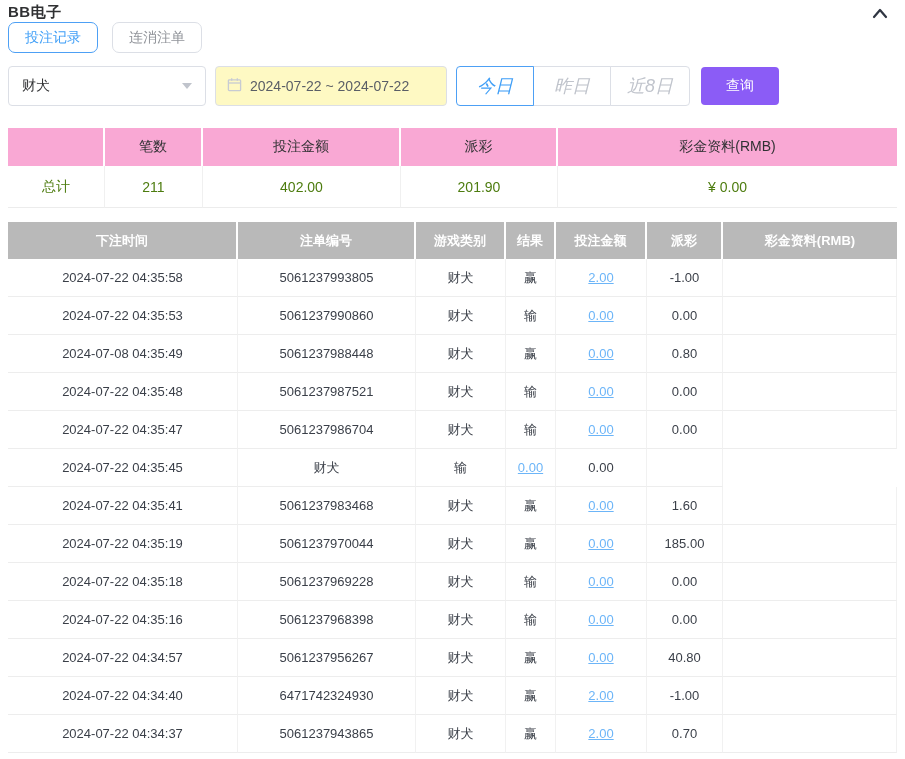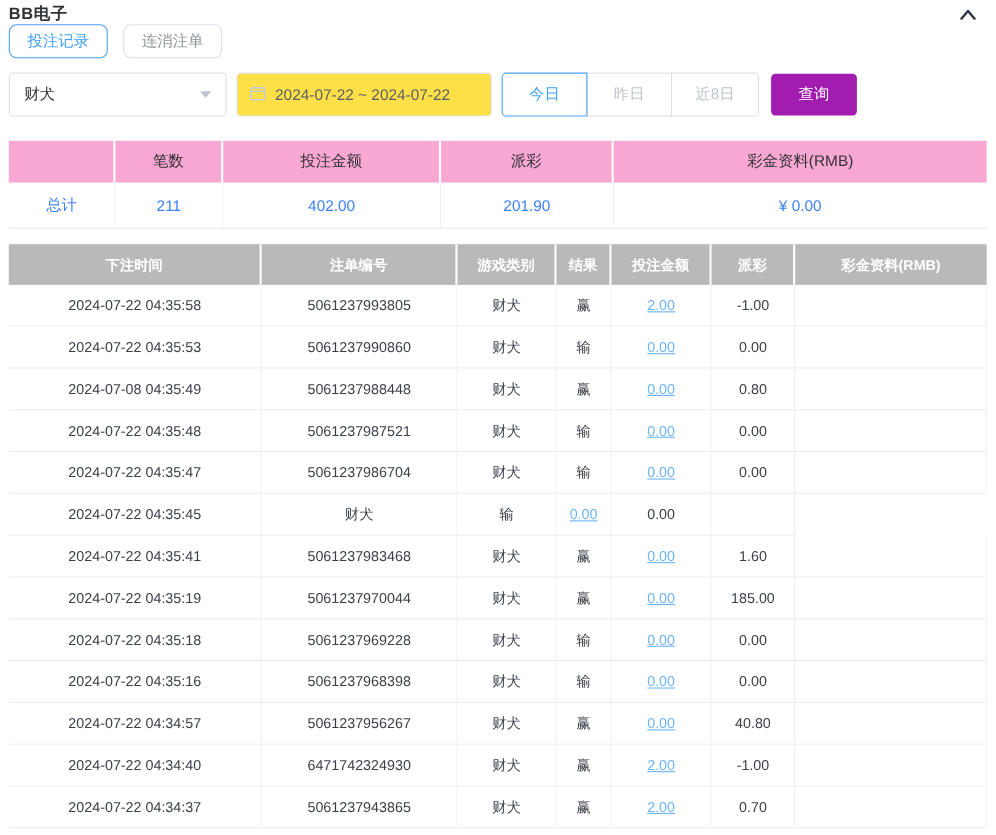--- a/index.html
+++ b/index.html
@@ -27,7 +27,7 @@
     border-top:6px solid #c0c4cc; }
   .date-box { margin-left:9px; width:232px; height:40px; border:1px solid #dcdfe6; border-radius:4px;
     display:flex; align-items:center; padding:0 11px; gap:8px; font-size:14px; color:#5a5e66;
-    cursor:pointer; background:#fde047; }
+    cursor:pointer; background:#fef9c3; }
   .segmented { margin-left:9px; display:flex; height:40px; }
   .seg { width:78px; display:flex; align-items:center; justify-content:center; font-size:14px;
     color:#c0c4cc; border:1px solid #dcdfe6; background:#fff; cursor:pointer; }

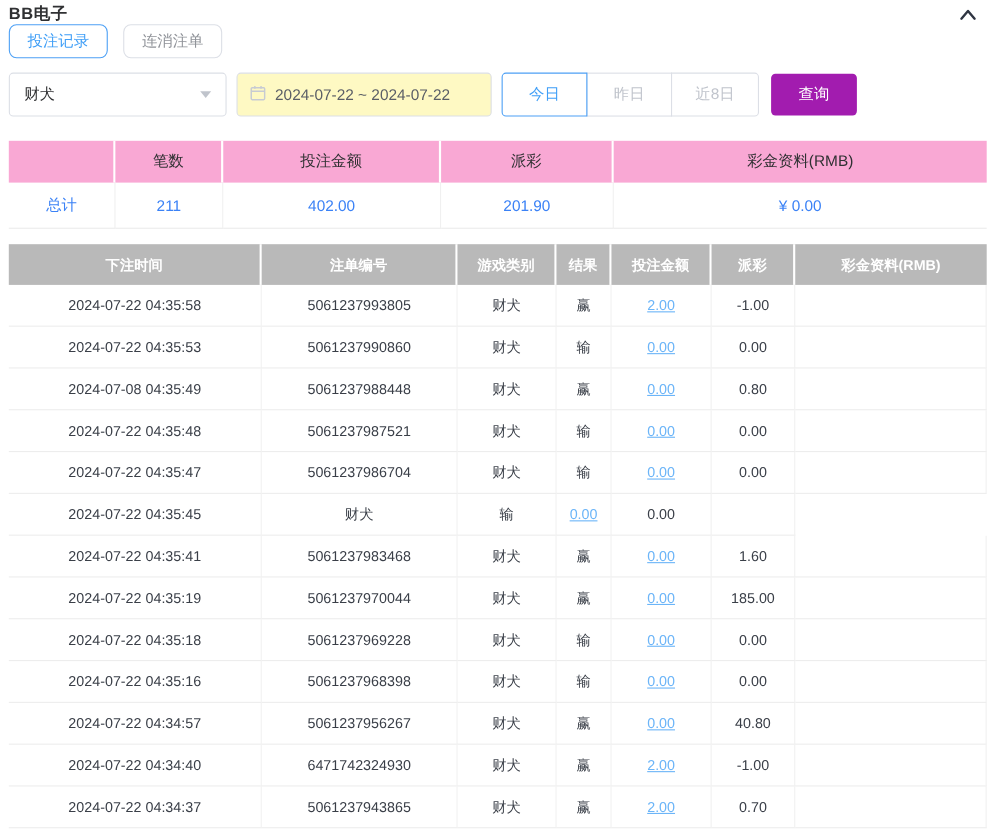--- a/index.html
+++ b/index.html
@@ -29,8 +29,8 @@
     display:flex; align-items:center; padding:0 11px; gap:8px; font-size:14px; color:#5a5e66;
     cursor:pointer; background:#fef9c3; }
   .segmented { margin-left:9px; display:flex; height:40px; }
-  .seg { width:78px; display:flex; align-items:center; justify-content:center; font-size:14px;
-    color:#c0c4cc; border:1px solid #dcdfe6; background:#fff; cursor:pointer; }
+  .seg { width:78px; display:flex; align-items:center; justify-content:center; font-size:18px;
+    color:#c0c4cc; border:1px solid #dcdfe6; background:#fff; cursor:pointer;font-style:italic; }
   .seg + .seg { margin-left:-1px; }
   .seg:first-child { border-radius:4px 0 0 4px; }
   .seg:last-child { border-radius:0 4px 4px 0; width:80px; }

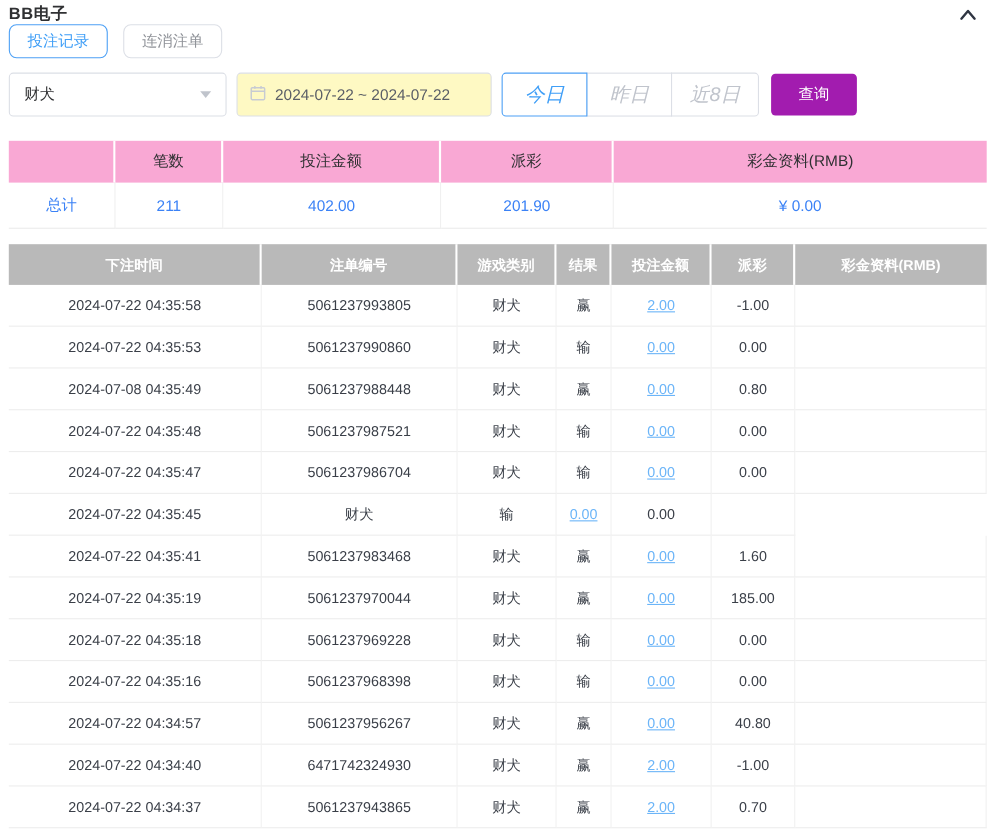--- a/index.html
+++ b/index.html
@@ -35,7 +35,7 @@
   .seg:first-child { border-radius:4px 0 0 4px; }
   .seg:last-child { border-radius:0 4px 4px 0; width:80px; }
   .seg.active { border-color:#4da0f5; color:#409ff7; position:relative; z-index:1; }
-  .query-btn { margin-left:11px; width:78px; height:38px; background:#a21caf; color:#fff;
+  .query-btn { margin-left:11px; width:78px; height:38px; background:#8b5cf6; color:#fff;
     border:none; border-radius:4px; font-size:14px; cursor:pointer; }
 
   

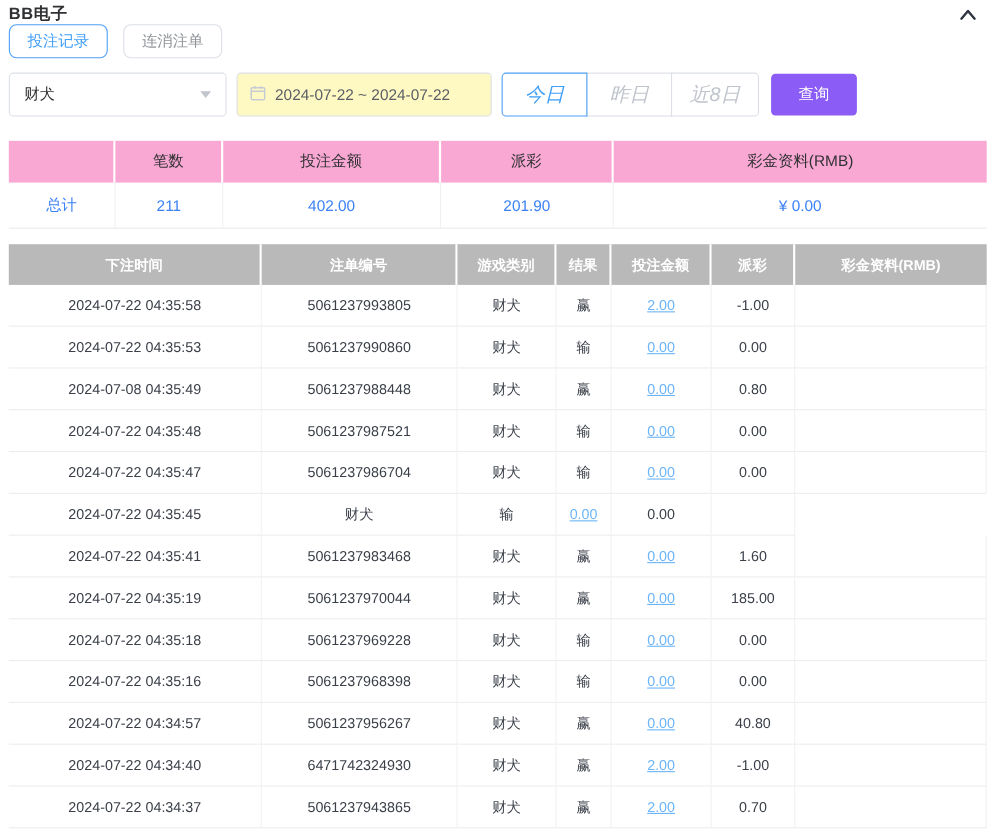--- a/index.html
+++ b/index.html
@@ -45,7 +45,7 @@
     font-size:14px; color:#303133; border-right:2px solid #fff; }
   .sum-head .cell:last-child { border-right:none; }
   .sum-body .cell { height:42px; display:flex; align-items:center; justify-content:center;
-    font-size:14px; color:#3b82f6; border-right:1px solid #f0f0f0; border-bottom:1px solid #ececec; }
+    font-size:14px; color:#4d7c0f; border-right:1px solid #f0f0f0; border-bottom:1px solid #ececec; }
   .sum-body .cell:last-child { border-right:none; }
 
   

